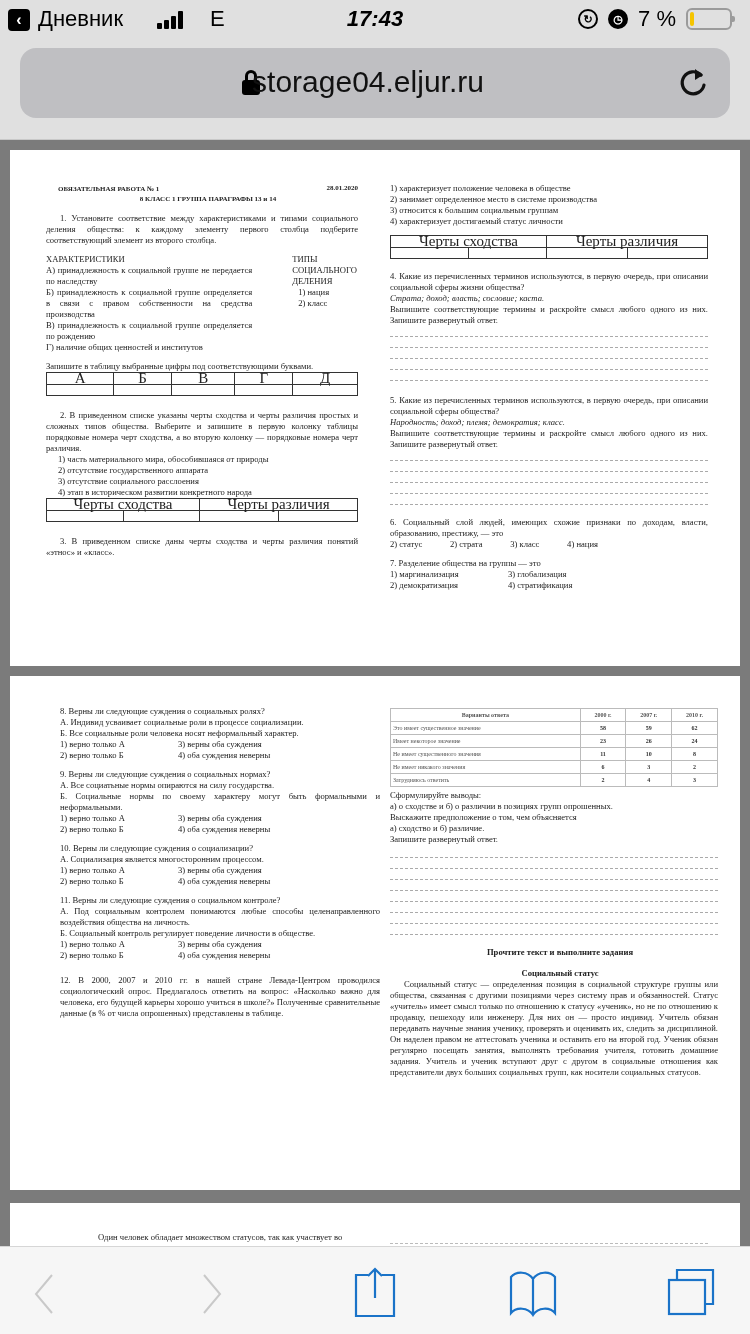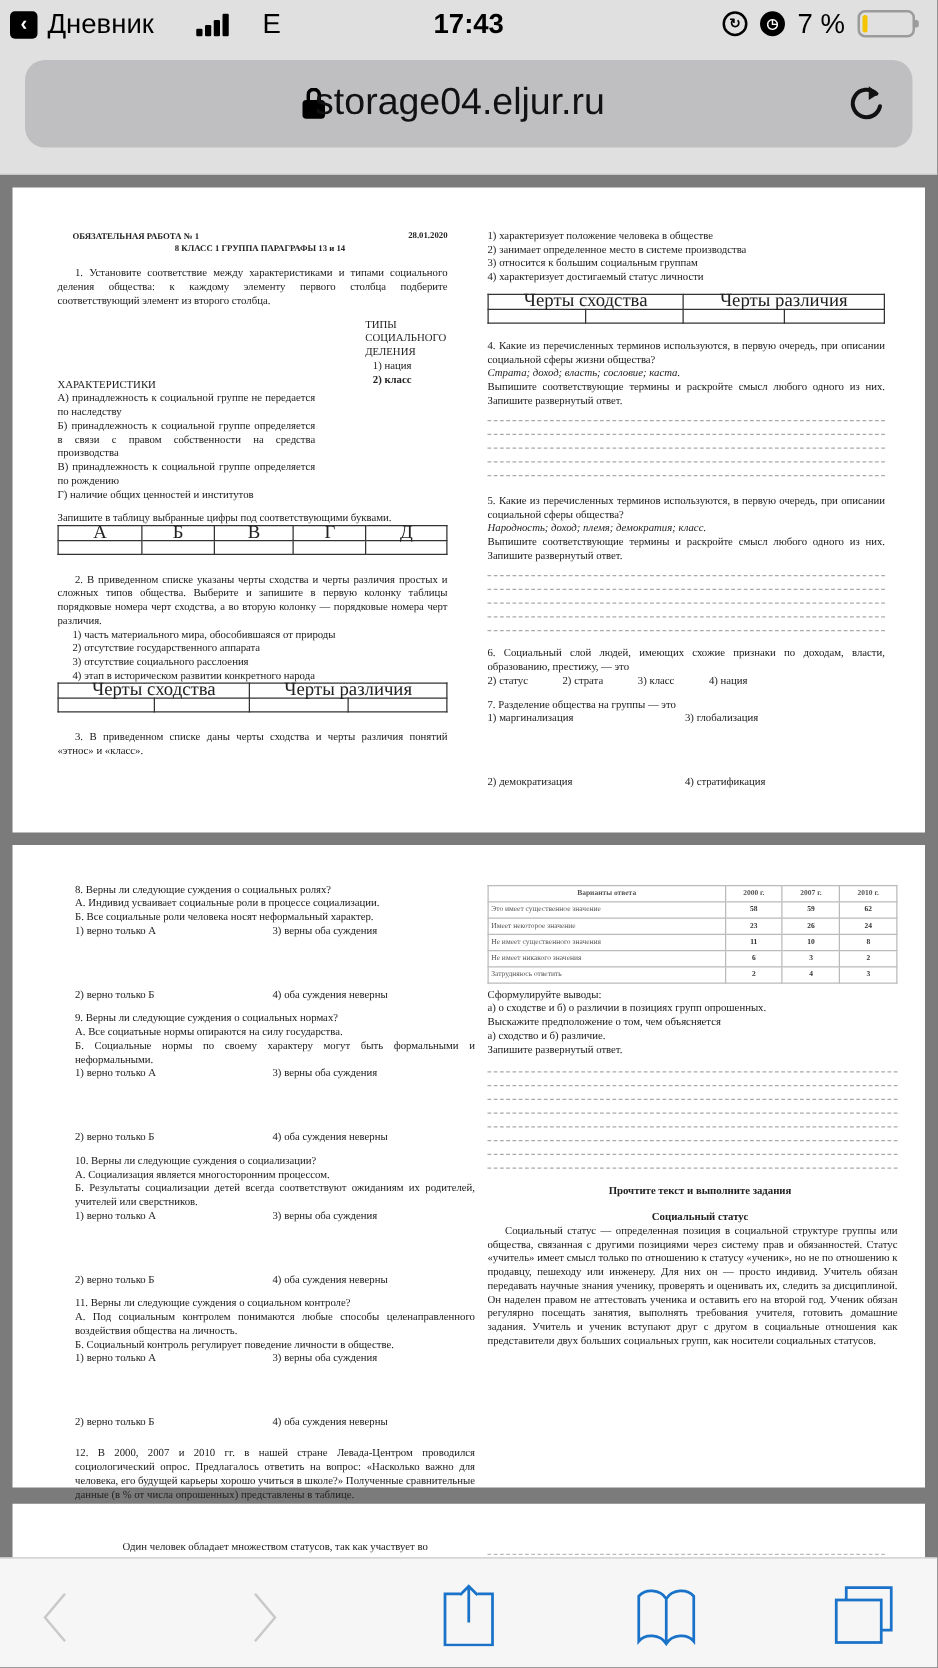--- a/index.html
+++ b/index.html
@@ -14,7 +14,7 @@
   .sb-signal { position: absolute; left: 157px; top: 11px; display: flex; align-items: flex-end; gap: 2px; height: 18px; }
   .sb-signal span { width: 5px; background: #000; border-radius: 1px; }
   .sb-net { position: absolute; left: 210px; top: 6px; }
-  .sb-time { position: absolute; left: 0; width: 750px; top: 6px; text-align: center; font-weight: bold; }
+  .sb-time { position: absolute; left: 0; width: 750px; top: 6px; text-align: center; font-weight: bold; font-style: italic; }
   .sb-right { position: absolute; right: 18px; top: 6px; display: flex; align-items: center; gap: 10px; }
   .sb-ico { display: inline-block; width: 20px; height: 20px; border: 2px solid #000; border-radius: 50%; font-size: 11px; line-height: 16px; text-align: center; font-weight: bold; }
   .sb-alarm { background: #000; color: #fff; }

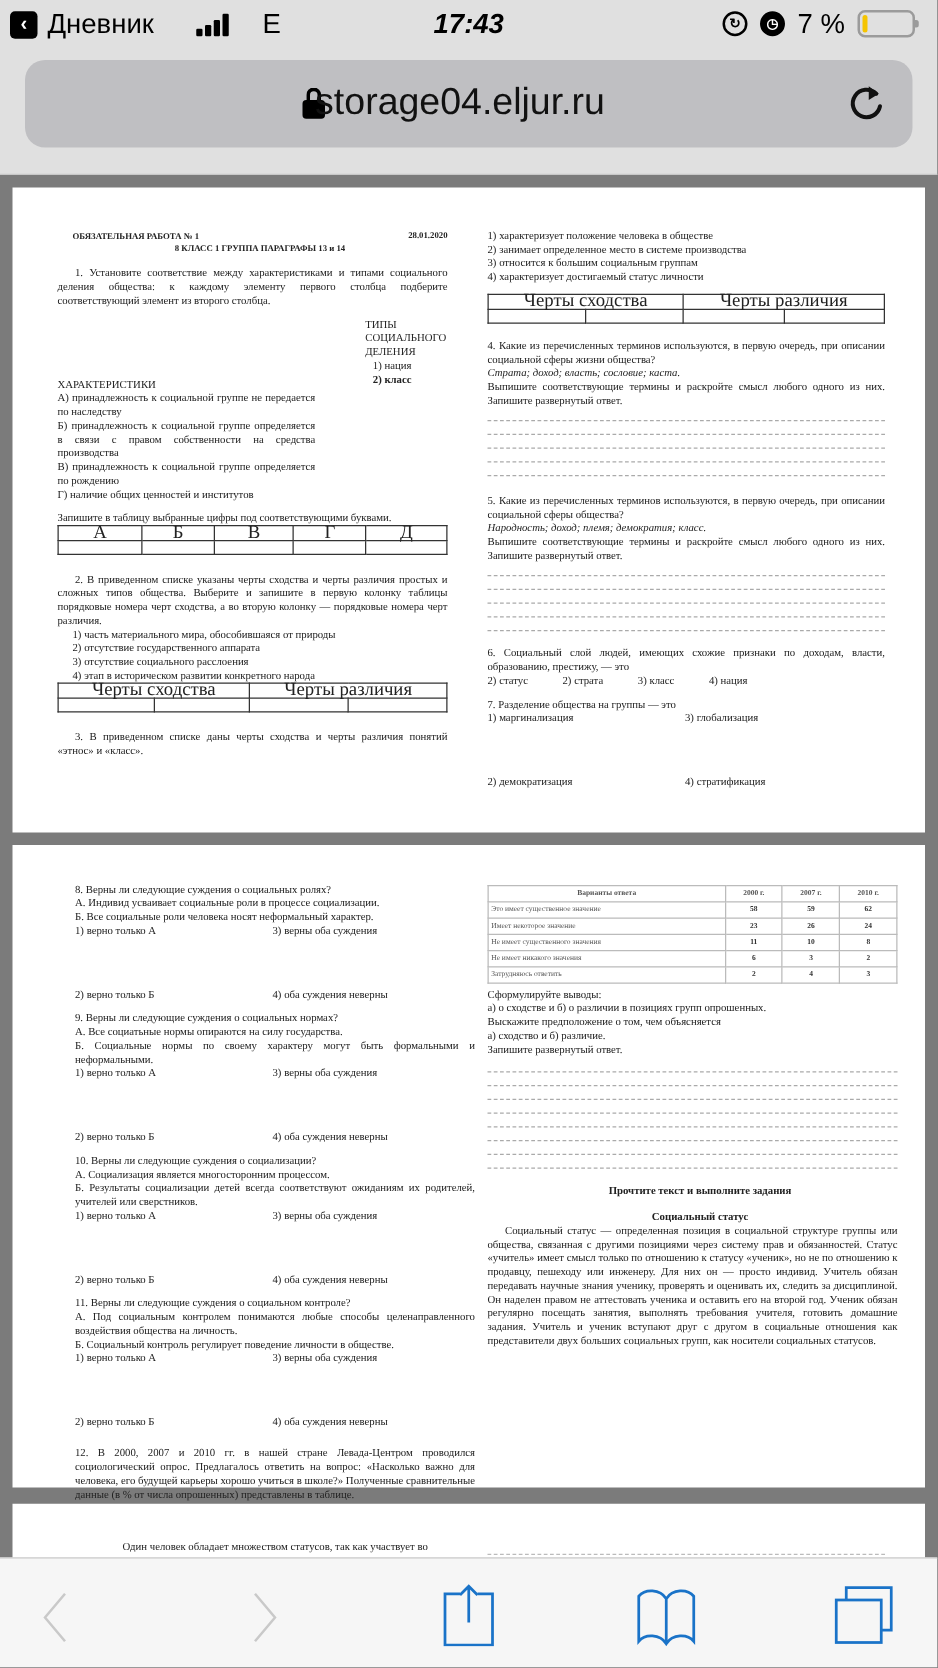--- a/index.html
+++ b/index.html
@@ -110,7 +110,7 @@
       <p class="j ind">1. Установите соответствие между характеристиками и типами социального деления общества: к каждому элементу первого столбца подберите соответствующий элемент из второго столбца.</p>
       <div class="sp"></div>
       <div style="display:flex; gap:8px;">
-        <div style="width:232px;margin-top:48px;">
+        <div style="width:232px;">
           <p>ХАРАКТЕРИСТИКИ</p>
           <p class="j">А) принадлежность к социальной группе не передается по наследству</p>
           <p class="j">Б) принадлежность к социальной группе определяется в связи с правом собственности на средства производства</p>

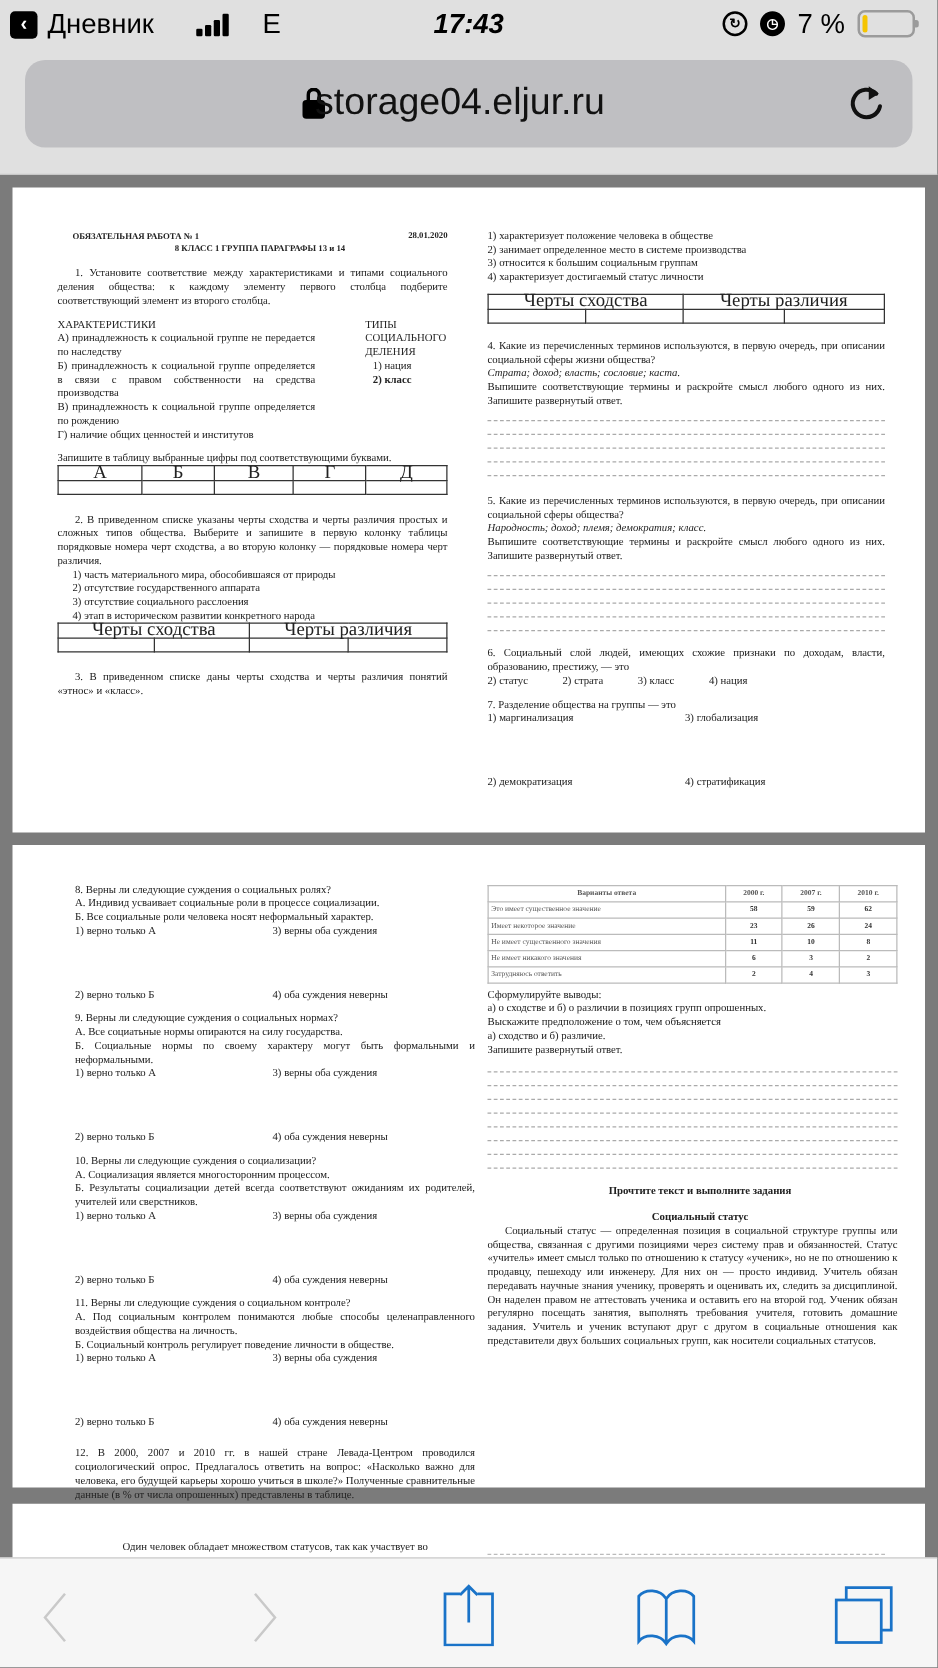--- a/index.html
+++ b/index.html
@@ -120,7 +120,7 @@
         <div style="width:74px;margin-left:32px;">
           <p>ТИПЫ СОЦИАЛЬНОГО ДЕЛЕНИЯ</p>
           <p style="padding-left:6px;">1) нация</p>
-          <p style="padding-left:6px;font-weight:bold;">2) класс</p>
+          <p style="padding-left:6px;">2) класс</p>
         </div>
       </div>
       <div class="sp"></div>

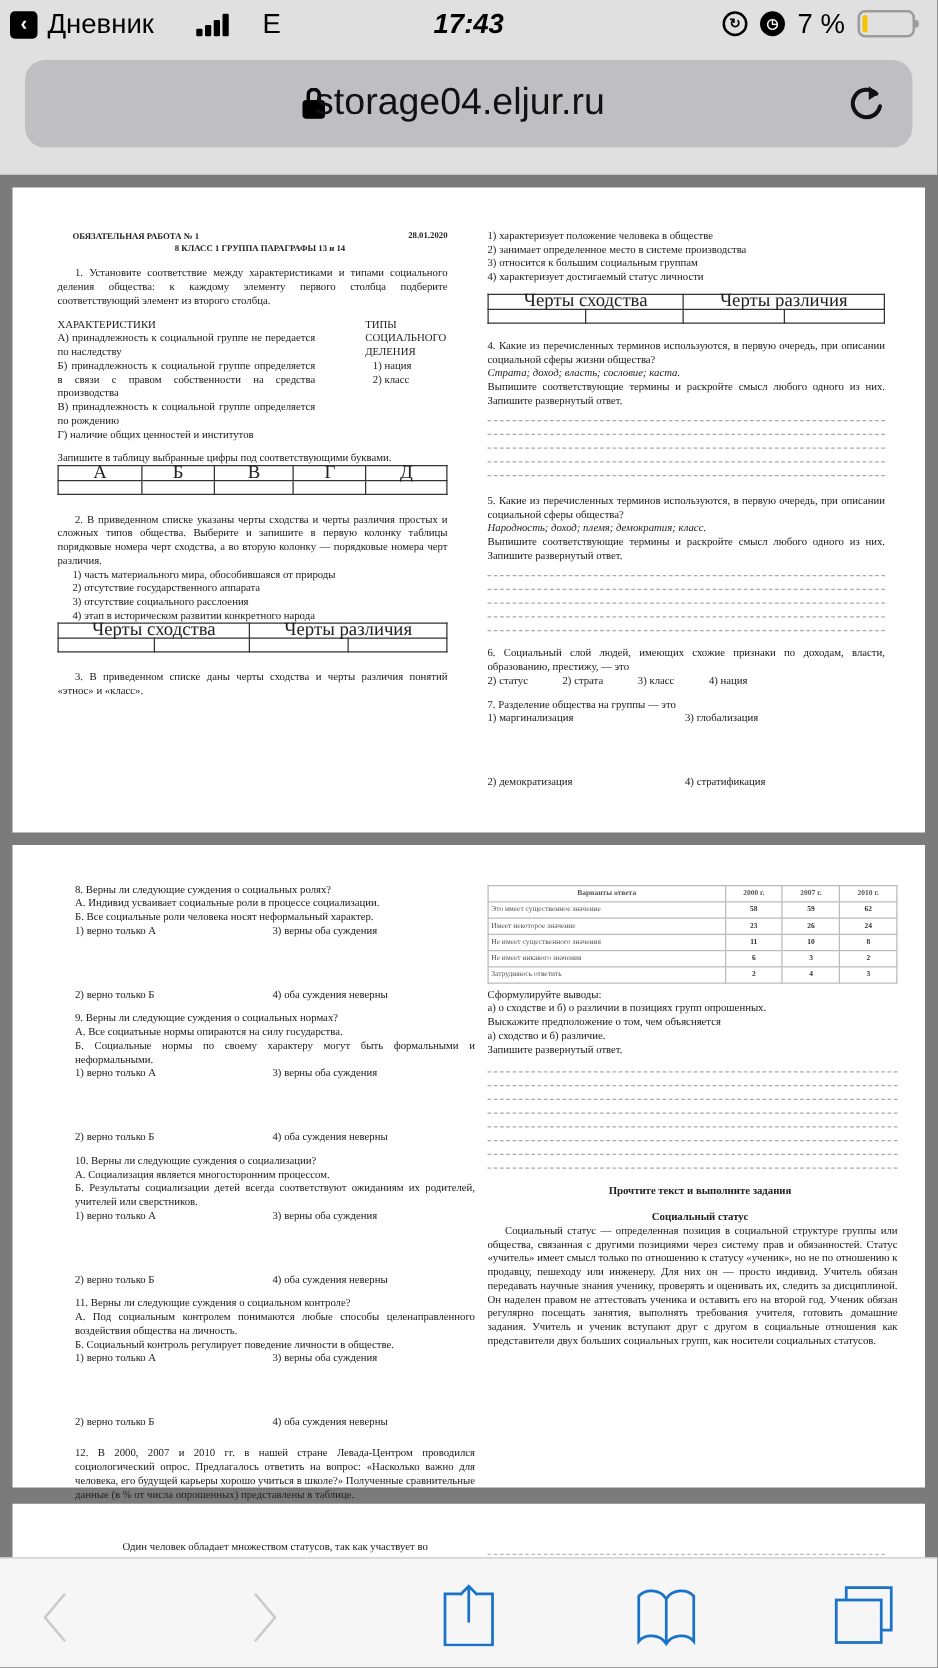--- a/index.html
+++ b/index.html
@@ -47,7 +47,7 @@
   table.t td, table.t th { border: 1px solid #333; height: 11px; text-align: center; font-weight: normal; padding: 0 2px; }
   table.t.thick { border: 1.5px solid #222; }
   .lines div { border-bottom: 1px dashed #aaa; height: 11px; }
-  .opts { display: grid; grid-template-columns: 118px 1fr; gap: 40px; }
+  .opts { display: grid; grid-template-columns: 118px 1fr; }
   .opts4 { display: flex; justify-content: space-between; padding-right: 110px; }
   .survey { width: 100%; border-collapse: collapse; font-size: 6px; border: 1.5px solid #999; }
   .survey td, .survey th { border: 1px solid #bbb; height: 13px; padding: 0 2px; color: #555; }

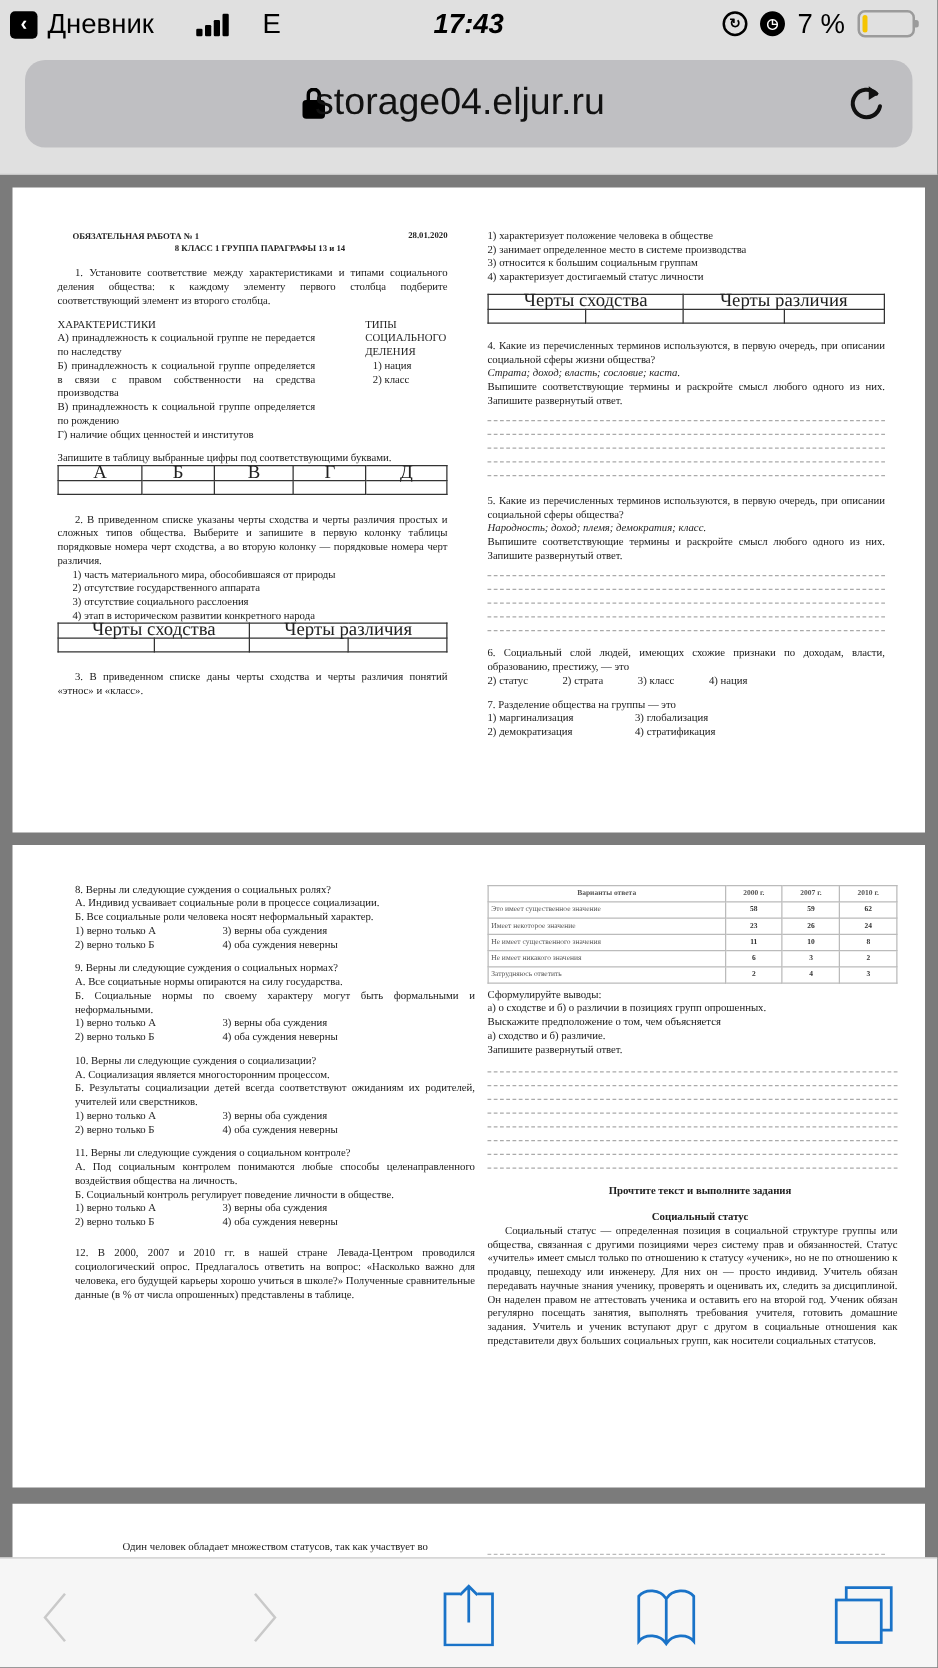--- a/index.html
+++ b/index.html
@@ -252,7 +252,6 @@
       <div class="sp"></div>
       <p>10. Верны ли следующие суждения о социализации?</p>
       <p>А. Социализация является многосторонним процессом.</p>
-      <p class="j">Б. Результаты социализации детей всегда соответствуют ожиданиям их родителей, учителей или сверстников.</p>
       <div class="opts">
         <span>1) верно только А</span>
         <span>3) верны оба суждения</span>

